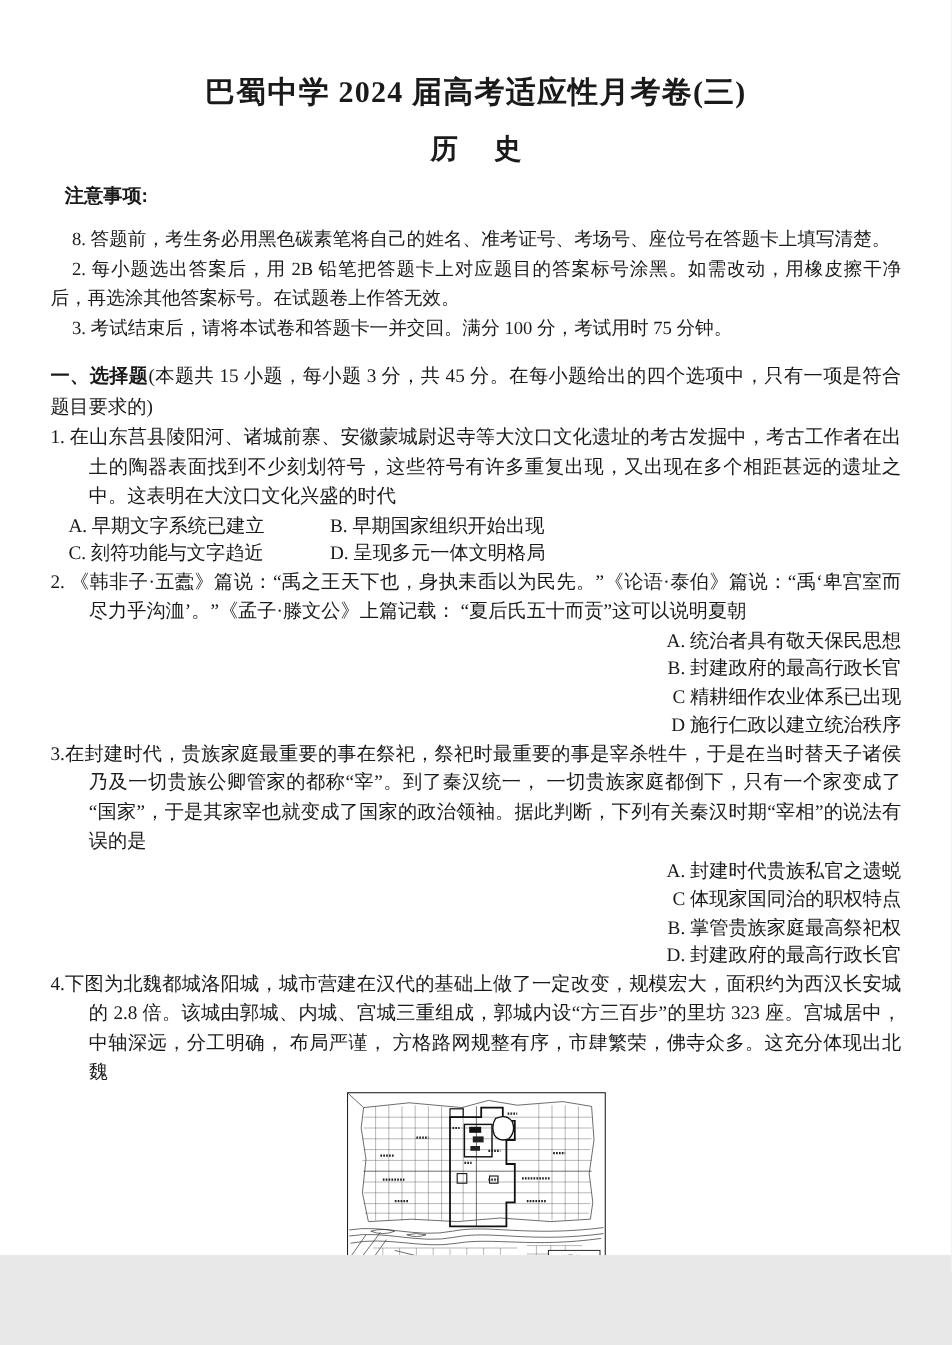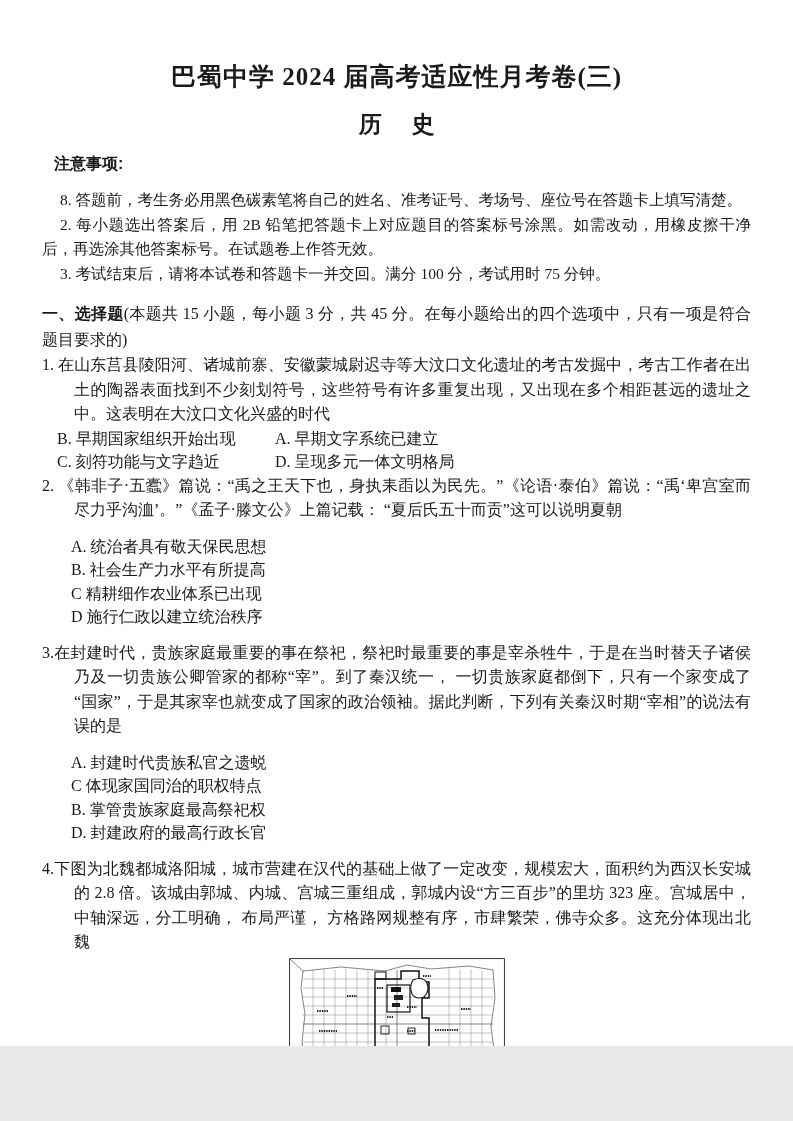--- a/index.html
+++ b/index.html
@@ -112,8 +112,8 @@
   <div class="question" style="margin-top:1px;">
     <p class="q-stem">1. 在山东莒县陵阳河、诸城前寨、安徽蒙城尉迟寺等大汶口文化遗址的考古发掘中，考古工作者在出土的陶器表面找到不少刻划符号，这些符号有许多重复出现，又出现在多个相距甚远的遗址之中。这表明在大汶口文化兴盛的时代</p>
     <div class="options-grid">
+      <div>A. 早期文字系统已建立</div>
       <div>B. 早期国家组织开始出现</div>
-      <div>A. 早期文字系统已建立</div>
       <div>C. 刻符功能与文字趋近</div>
       <div>D. 呈现多元一体文明格局</div>
     </div>

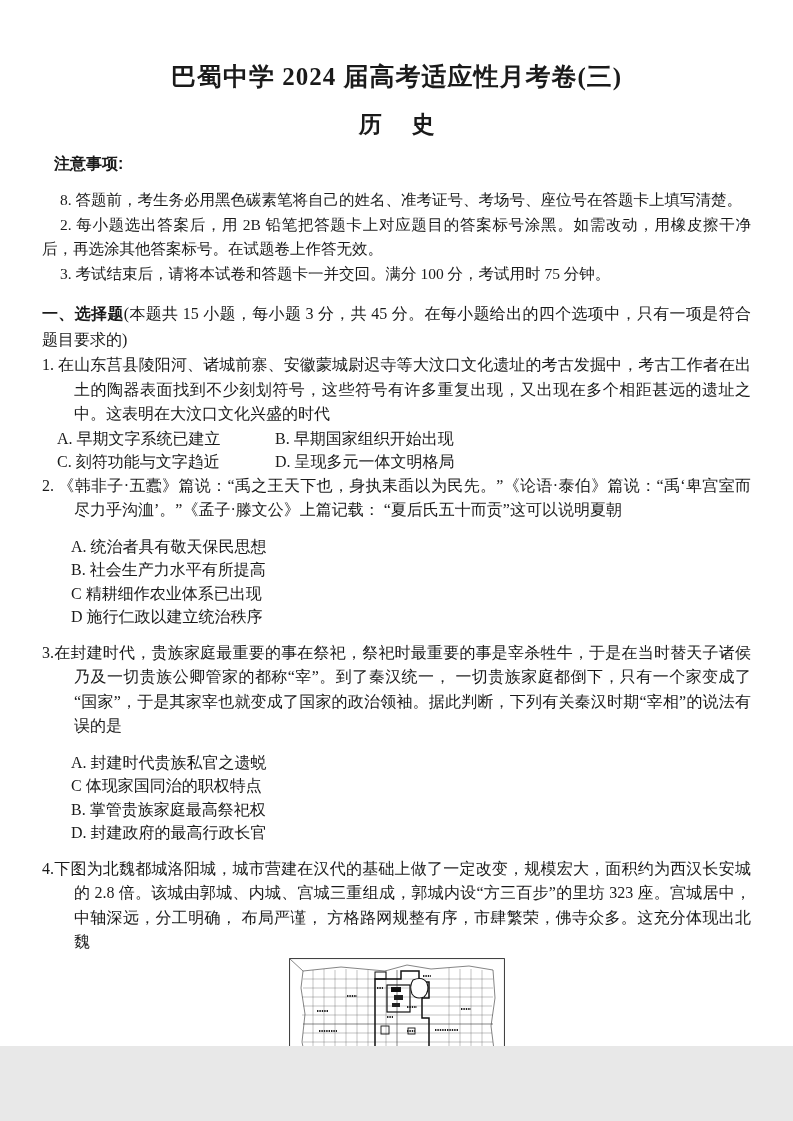--- a/index.html
+++ b/index.html
@@ -71,7 +71,8 @@
     padding-left: 17px;
     font-size: 16px;
     line-height: 23.5px;
-    margin: 12px;
+    margin: 0;
+    text-align: right;
   }
   .map-wrap {
     text-align: center;

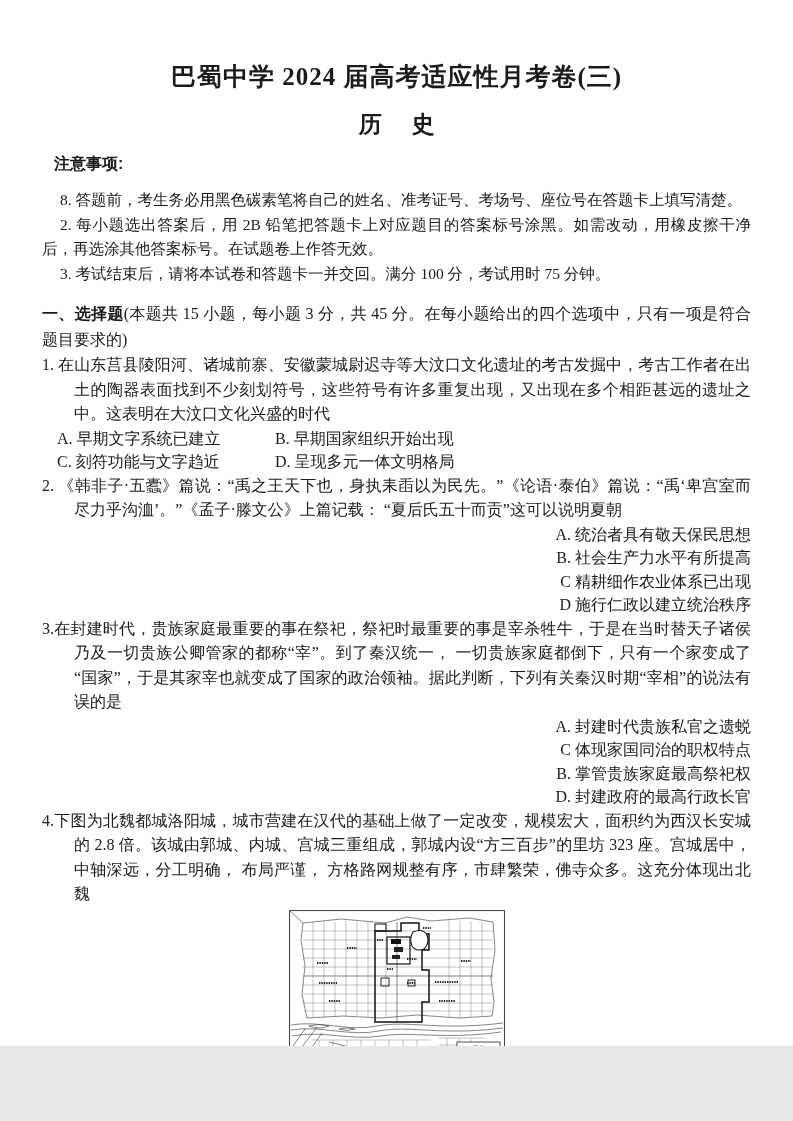--- a/index.html
+++ b/index.html
@@ -124,7 +124,7 @@
     <p class="q-stem">2. 《韩非子·五蠹》篇说：“禹之王天下也，身执耒臿以为民先。”《论语·泰伯》篇说：“禹‘卑宫室而尽力乎沟洫’。”《孟子·滕文公》上篇记载： “夏后氏五十而贡”这可以说明夏朝</p>
     <div class="options-list">
       <div>A. 统治者具有敬天保民思想</div>
-      <div>B. 社会生产力水平有所提高</div>
+      <div>B. 封建政府的最高行政长官</div>
       <div>C 精耕细作农业体系已出现</div>
       <div>D 施行仁政以建立统治秩序</div>
     </div>

